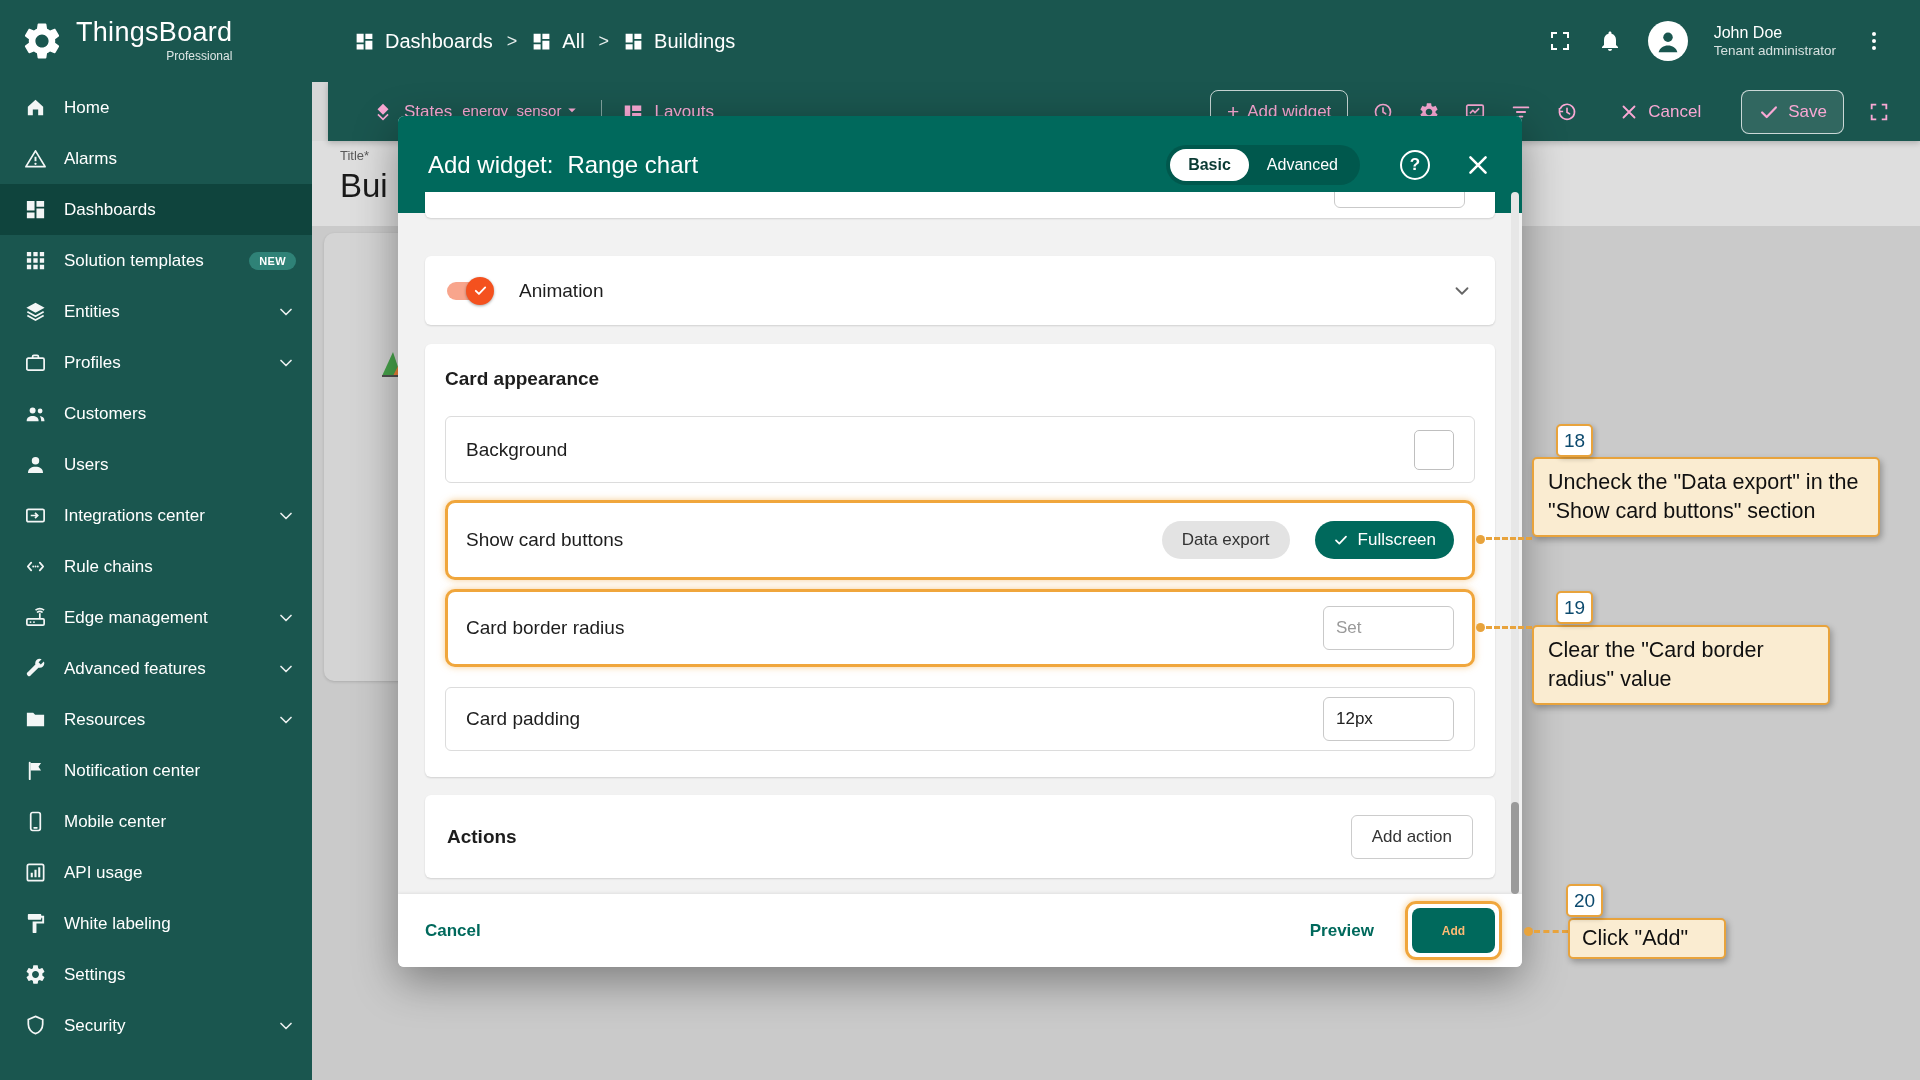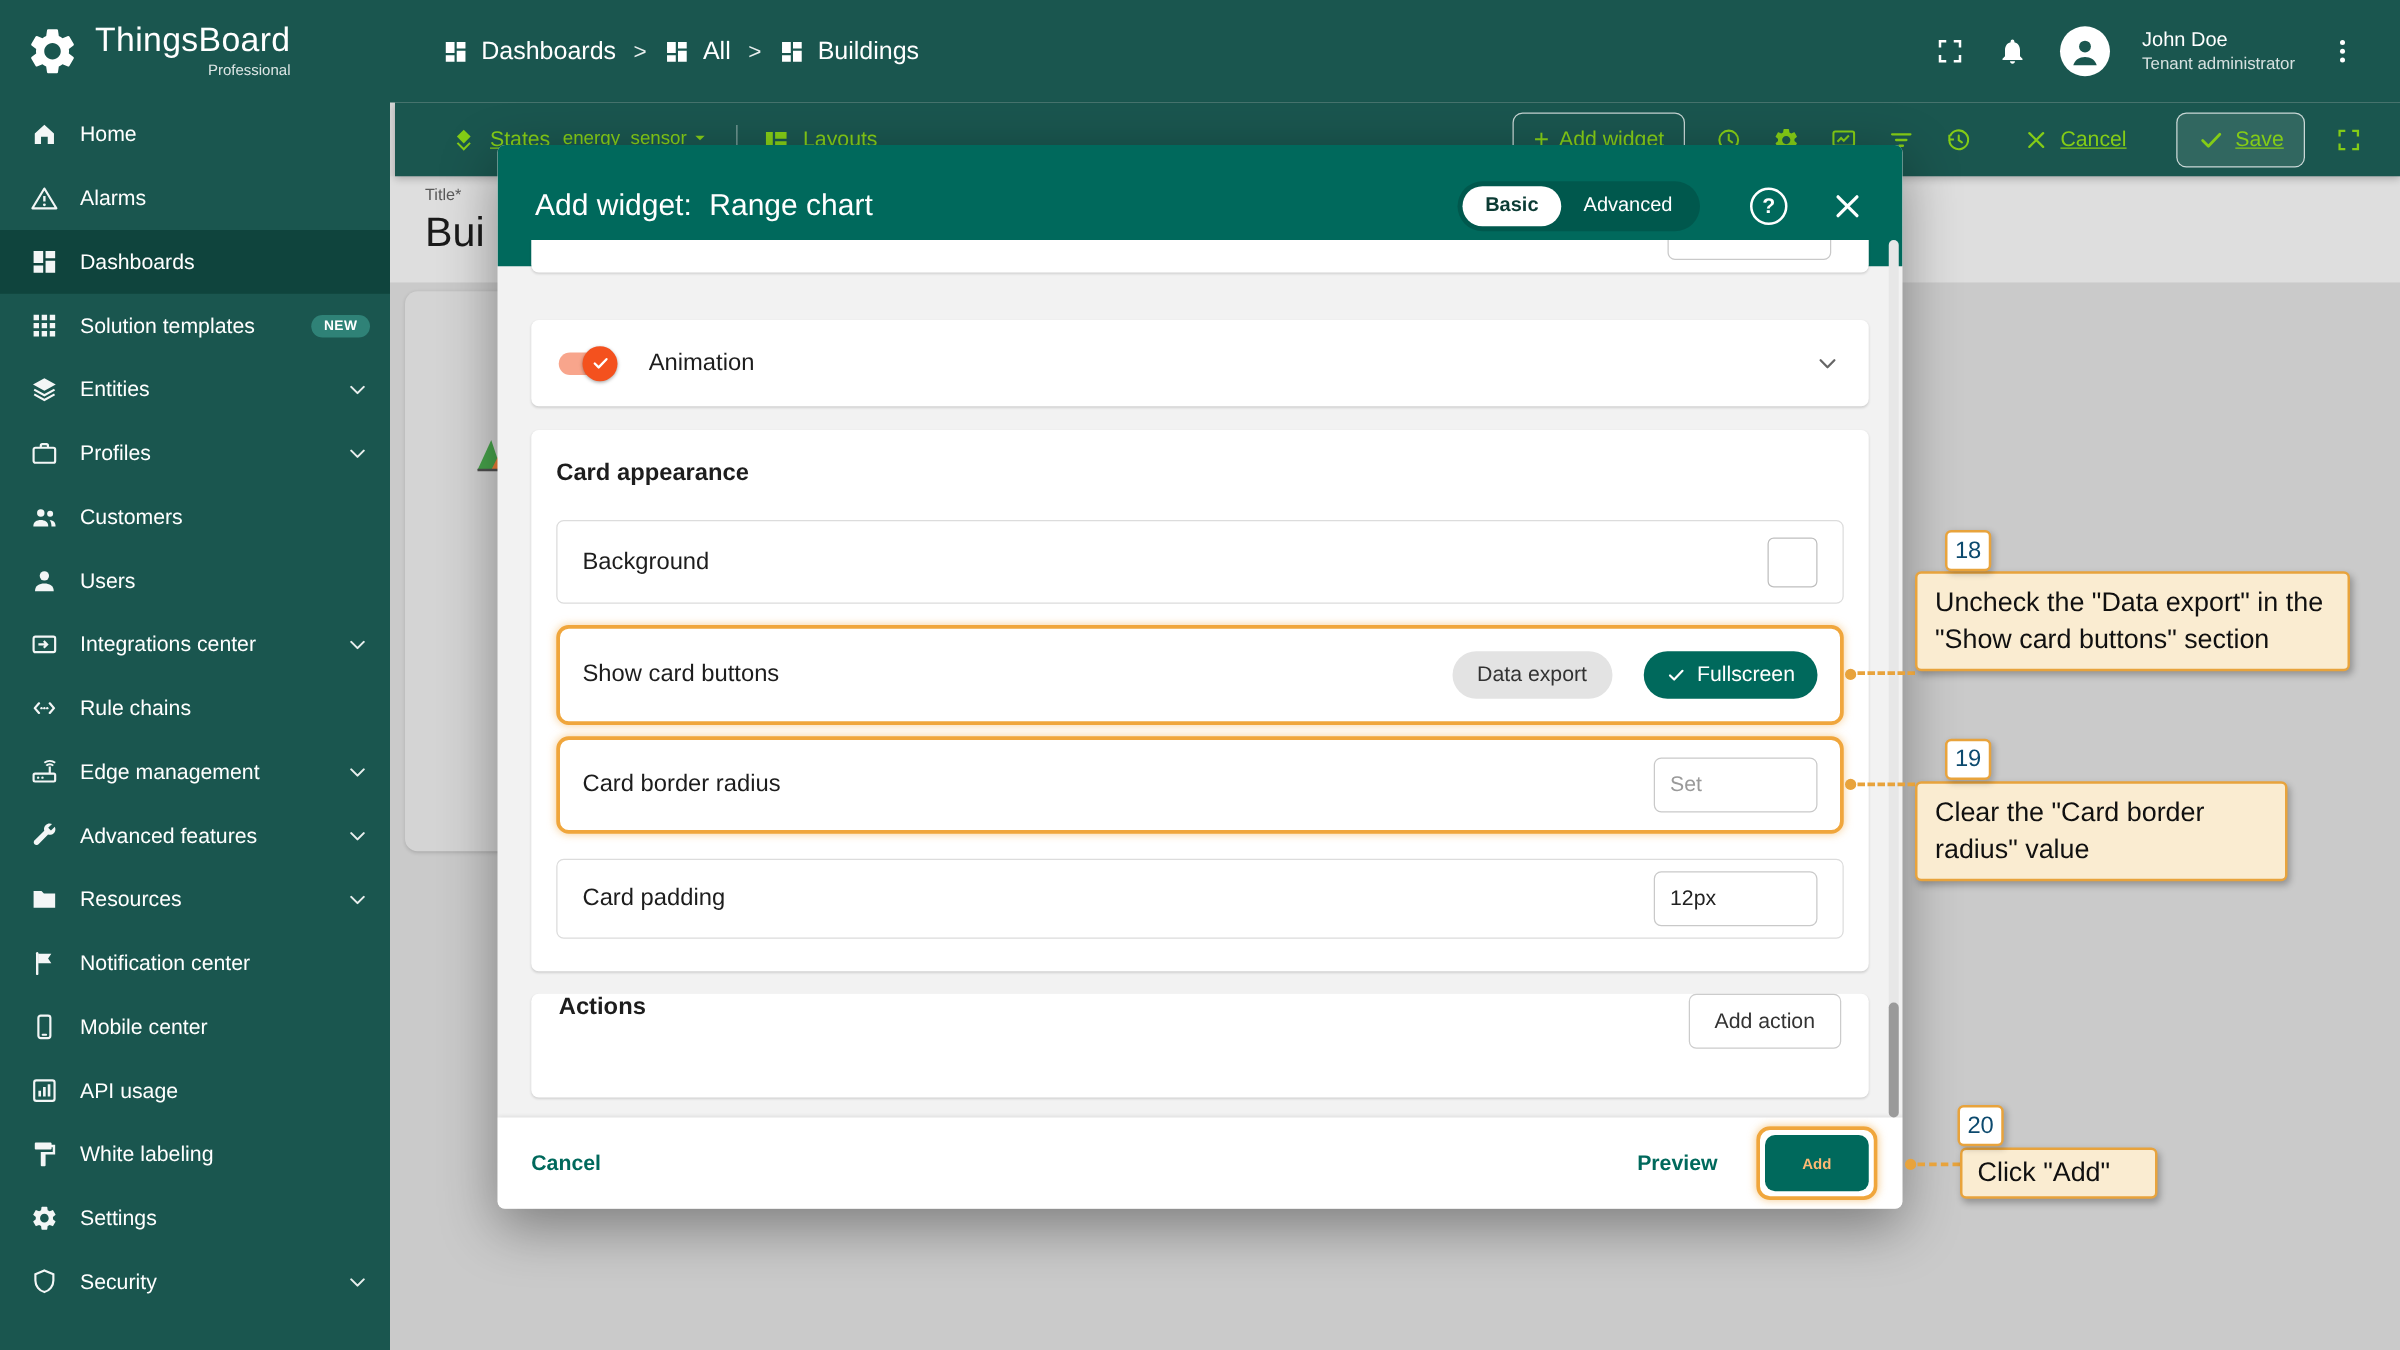--- a/index.html
+++ b/index.html
@@ -37,7 +37,7 @@
   .user-role { font-size:13.5px; opacity:.82; }
 
   
-  .toolbar { position:absolute; left:316px; top:82px; right:0; height:59px; background:#1A564F; color:#84cc16; display:flex; align-items:center; z-index:3; padding:0 30px 0 44px; box-shadow:0 2px 6px rgba(0,0,0,.22);text-decoration:underline; }
+  .toolbar { position:absolute; left:328px; top:82px; right:0; height:59px; background:#1A564F; color:#f9a8d4; display:flex; align-items:center; z-index:3; padding:0 30px 0 44px; box-shadow:0 2px 6px rgba(0,0,0,.22); }
   .tb-group { display:flex; align-items:center; gap:10px; }
   .tb-label { font-size:17px; }
   .tb-value { font-size:15px; display:flex; align-items:center; gap:2px; border-bottom:1px solid rgba(255,255,255,.55); padding-bottom:2px; }

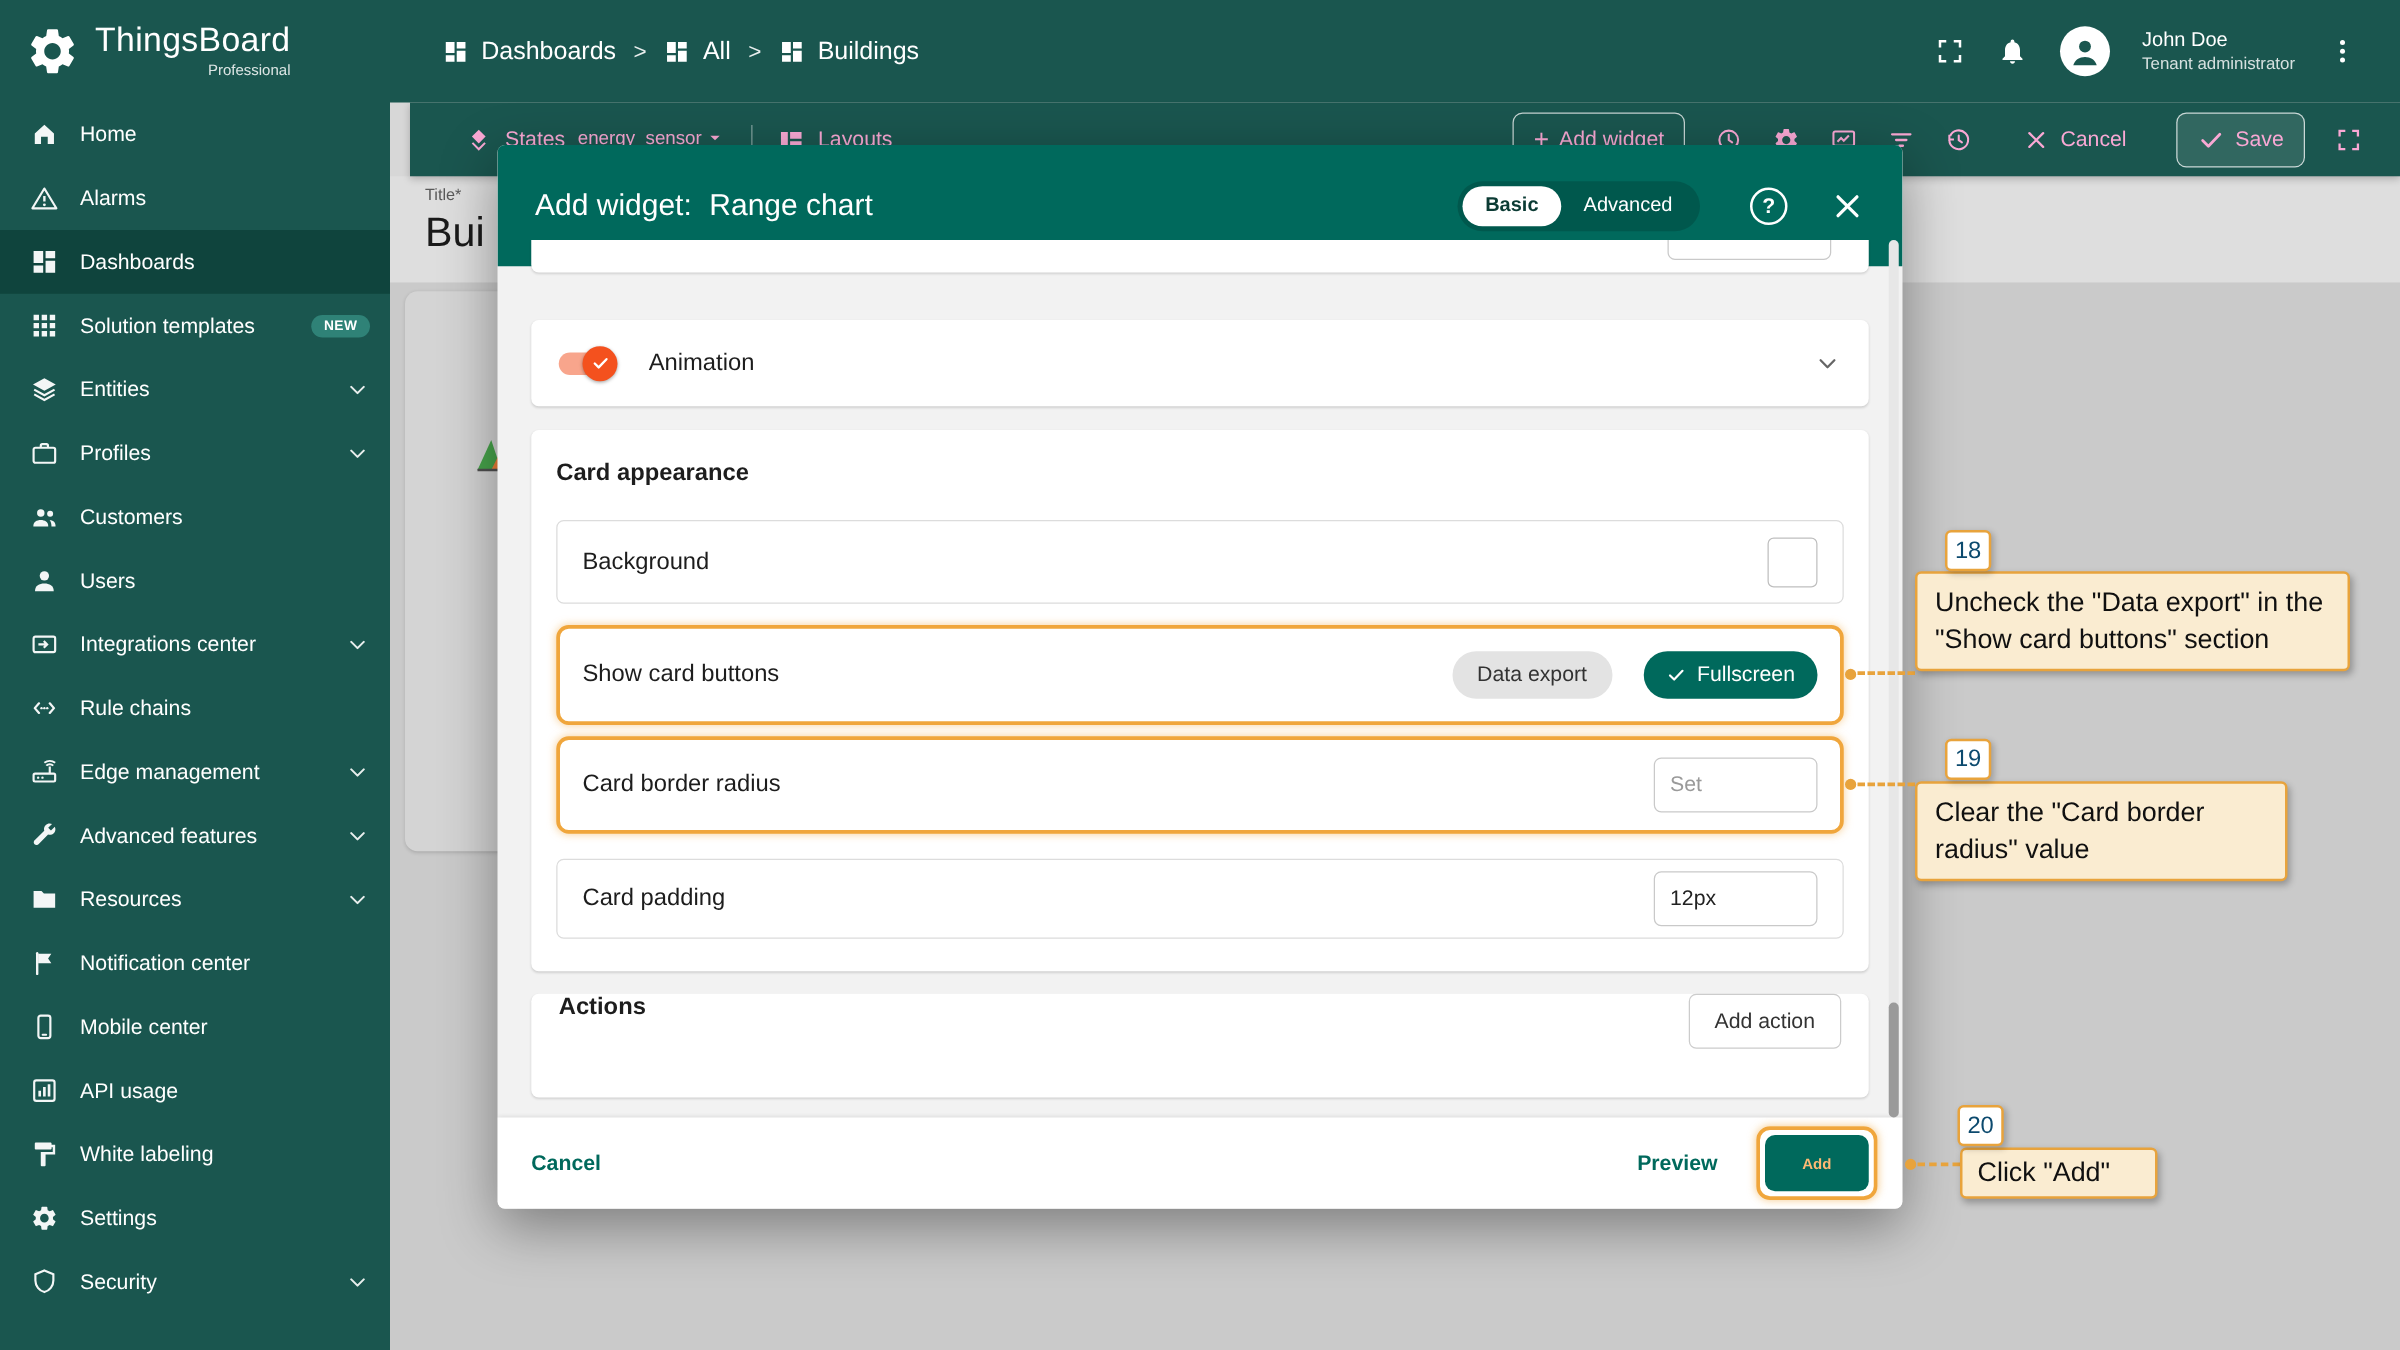--- a/index.html
+++ b/index.html
@@ -96,7 +96,7 @@
   .mini-input { width:131px; height:44px; border:1px solid #C9C9C9; border-radius:6px; font-size:17px; padding:0 12px; color:#222; font-family:inherit; background:#fff; }
   .mini-input::placeholder { color:#9A9A9A; }
 
-  .card.actions { margin-top:18px; height:83px; display:flex; padding:0 22px; }
+  .card.actions { margin-top:18px; height:83px; display:flex; align-items:center; padding:0 22px; }
   .add-action-btn { margin-left:auto; height:44px; padding:0 20px; border:1px solid #CCC; border-radius:6px; background:#fff; font-size:17px; color:#333; display:flex; align-items:center; cursor:pointer; font-family:inherit; }
 
   .modal-footer { position:absolute; left:0; right:0; bottom:0; height:73px; background:#fff; display:flex; align-items:center; padding:0 27px; box-shadow:0 -1px 3px rgba(0,0,0,.08); }

